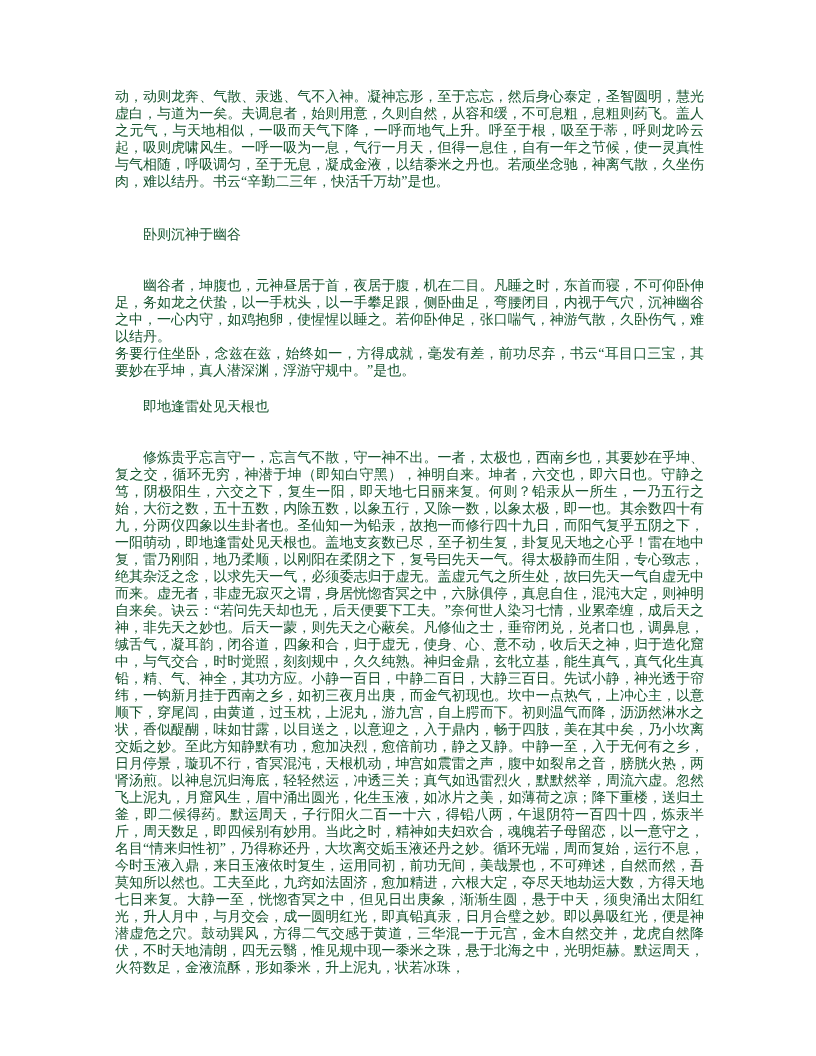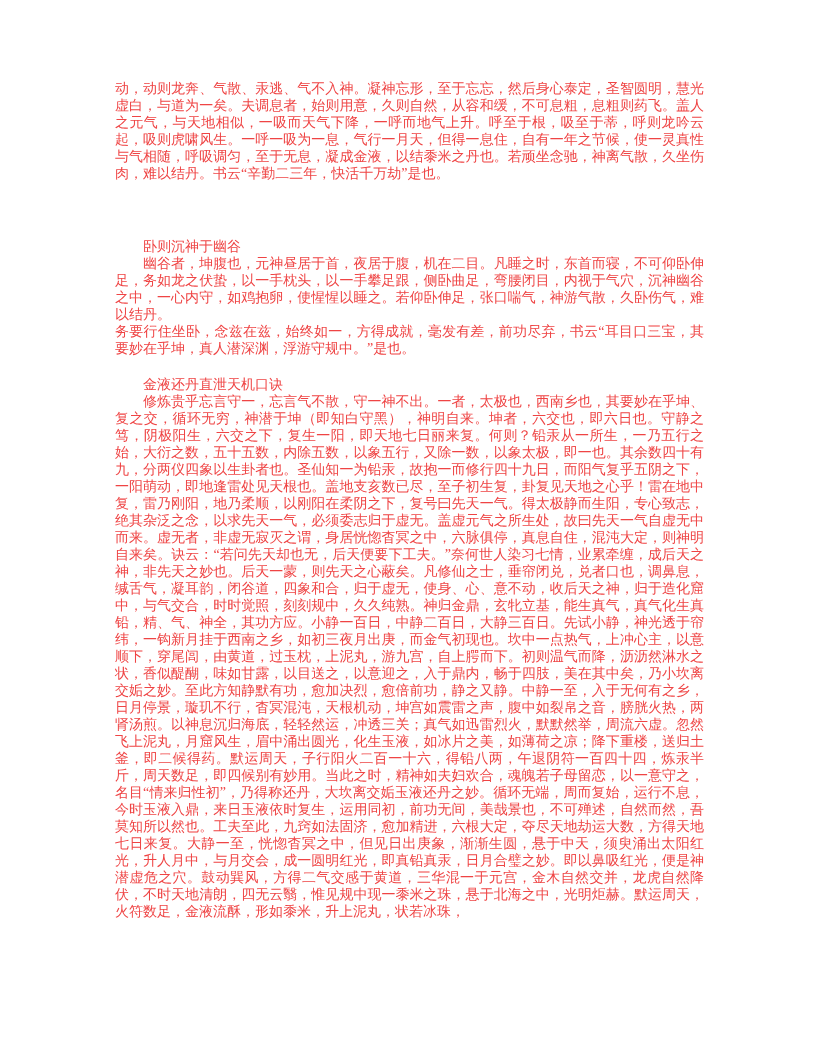--- a/index.html
+++ b/index.html
@@ -17,12 +17,12 @@
   .doc {
     position: absolute;
     left: 115px;
-    top: 80px;
+    top: 88px;
     width: 589px;
     font-family: "Liberation Serif", "DejaVu Serif", serif;
     font-size: 14px;
     line-height: 17px;
-    color: #ef4444;
+    color: #14532d;
     text-align: justify;
     word-break: break-all;
   }

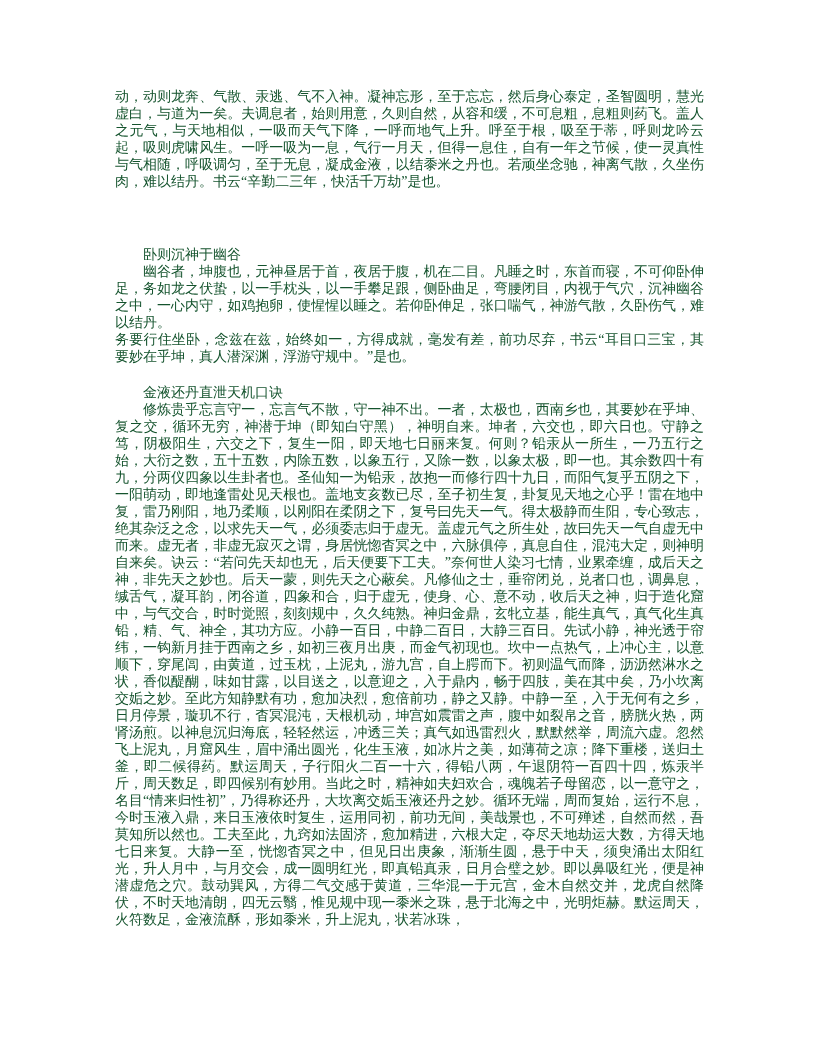--- a/index.html
+++ b/index.html
@@ -43,7 +43,7 @@
     text-align: left;
   }
   .heading.gap-large {
-    margin-top: 56px;
+    margin-top: 36px;
   }
   .heading.gap-small {
     margin-top: 19px;

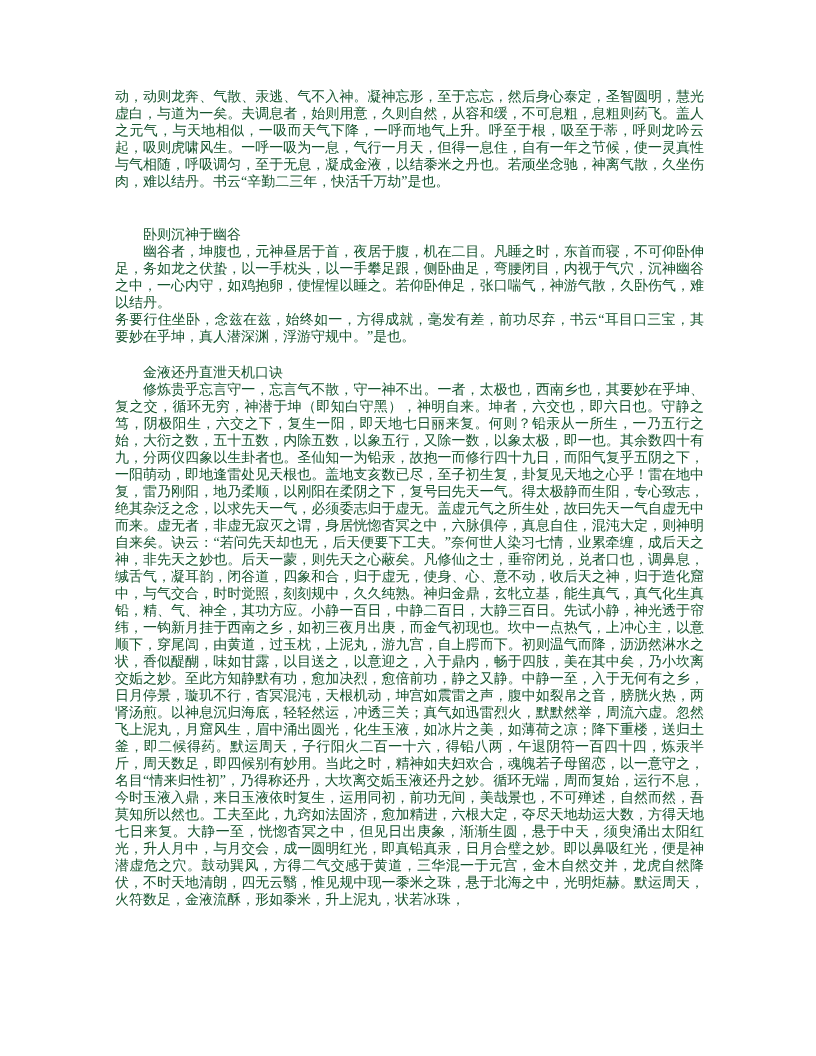--- a/index.html
+++ b/index.html
@@ -32,6 +32,7 @@
   }
   .para.indent {
     text-indent: 2em;
+    margin-top: 34px;
   }
   .heading {
     margin: 0;

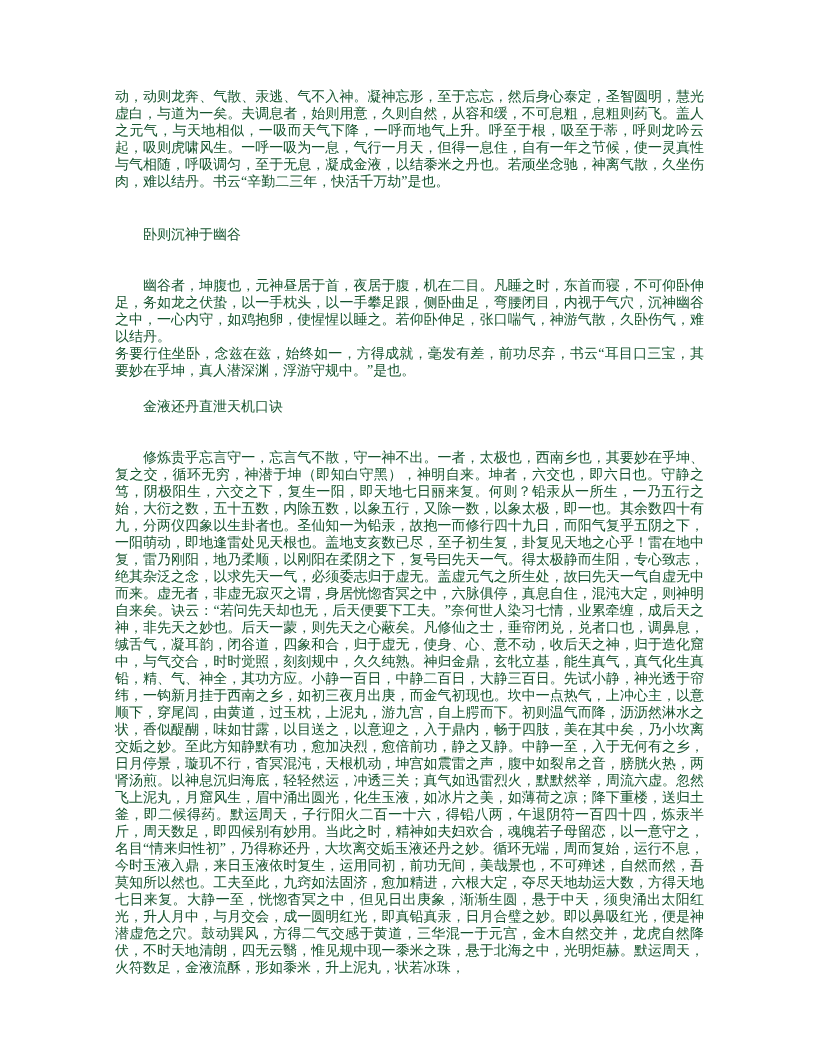--- a/index.html
+++ b/index.html
@@ -59,7 +59,7 @@
     <h2 class="heading gap-large">卧则沉神于幽谷</h2>
     <p class="para indent">幽谷者，坤腹也，元神昼居于首，夜居于腹，机在二目。凡睡之时，东首而寝，不可仰卧伸足，务如龙之伏蛰，以一手枕头，以一手攀足跟，侧卧曲足，弯腰闭目，内视于气穴，沉神幽谷之中，一心内守，如鸡抱卵，使惺惺以睡之。若仰卧伸足，张口喘气，神游气散，久卧伤气，难以结丹。</p>
     <p class="para">务要行住坐卧，念兹在兹，始终如一，方得成就，毫发有差，前功尽弃，书云“耳目口三宝，其要妙在乎坤，真人潜深渊，浮游守规中。”是也。</p>
-    <h2 class="heading gap-small">金液还丹直泄天机口诀</h2>
+    <h2 class="heading gap-small">即地逢雷处见天根也</h2>
     <p class="para indent">修炼贵乎忘言守一，忘言气不散，守一神不出。一者，太极也，西南乡也，其要妙在乎坤、复之交，循环无穷，神潜于坤（即知白守黑），神明自来。坤者，六交也，即六日也。守静之笃，阴极阳生，六交之下，复生一阳，即天地七日丽来复。何则？铅汞从一所生，一乃五行之始，大衍之数，五十五数，内除五数，以象五行，又除一数，以象太极，即一也。其余数四十有九，分两仪四象以生卦者也。圣仙知一为铅汞，故抱一而修行四十九日，而阳气复乎五阴之下，一阳萌动，即地逢雷处见天根也。盖地支亥数已尽，至子初生复，卦复见天地之心乎！雷在地中复，雷乃刚阳，地乃柔顺，以刚阳在柔阴之下，复号曰先天一气。得太极静而生阳，专心致志，绝其杂泛之念，以求先天一气，必须委志归于虚无。盖虚元气之所生处，故曰先天一气自虚无中而来。虚无者，非虚无寂灭之谓，身居恍惚杳冥之中，六脉俱停，真息自住，混沌大定，则神明自来矣。诀云：“若问先天却也无，后天便要下工夫。”奈何世人染习七情，业累牵缠，成后天之神，非先天之妙也。后天一蒙，则先天之心蔽矣。凡修仙之士，垂帘闭兑，兑者口也，调鼻息，缄舌气，凝耳韵，闭谷道，四象和合，归于虚无，使身、心、意不动，收后天之神，归于造化窟中，与气交合，时时觉照，刻刻规中，久久纯熟。神归金鼎，玄牝立基，能生真气，真气化生真铅，精、气、神全，其功方应。小静一百日，中静二百日，大静三百日。先试小静，神光透于帘纬，一钩新月挂于西南之乡，如初三夜月出庚，而金气初现也。坎中一点热气，上冲心主，以意顺下，穿尾闾，由黄道，过玉枕，上泥丸，游九宫，自上腭而下。初则温气而降，沥沥然淋水之状，香似醍醐，味如甘露，以目送之，以意迎之，入于鼎内，畅于四肢，美在其中矣，乃小坎离交姤之妙。至此方知静默有功，愈加决烈，愈倍前功，静之又静。中静一至，入于无何有之乡，日月停景，璇玑不行，杳冥混沌，天根机动，坤宫如震雷之声，腹中如裂帛之音，膀胱火热，两肾汤煎。以神息沉归海底，轻轻然运，冲透三关；真气如迅雷烈火，默默然举，周流六虚。忽然飞上泥丸，月窟风生，眉中涌出圆光，化生玉液，如冰片之美，如薄荷之凉；降下重楼，送归土釜，即二候得药。默运周天，子行阳火二百一十六，得铅八两，午退阴符一百四十四，炼汞半斤，周天数足，即四候别有妙用。当此之时，精神如夫妇欢合，魂魄若子母留恋，以一意守之，名目“情来归性初”，乃得称还丹，大坎离交姤玉液还丹之妙。循环无端，周而复始，运行不息，今时玉液入鼎，来日玉液依时复生，运用同初，前功无间，美哉景也，不可殚述，自然而然，吾莫知所以然也。工夫至此，九窍如法固济，愈加精进，六根大定，夺尽天地劫运大数，方得天地七日来复。大静一至，恍惚杳冥之中，但见日出庚象，渐渐生圆，悬于中天，须臾涌出太阳红光，升人月中，与月交会，成一圆明红光，即真铅真汞，日月合璧之妙。即以鼻吸红光，便是神潜虚危之穴。鼓动巽风，方得二气交感于黄道，三华混一于元宫，金木自然交并，龙虎自然降伏，不时天地清朗，四无云翳，惟见规中现一黍米之珠，悬于北海之中，光明炬赫。默运周天，火符数足，金液流酥，形如黍米，升上泥丸，状若冰珠，</p>
   </div>
 </div>

